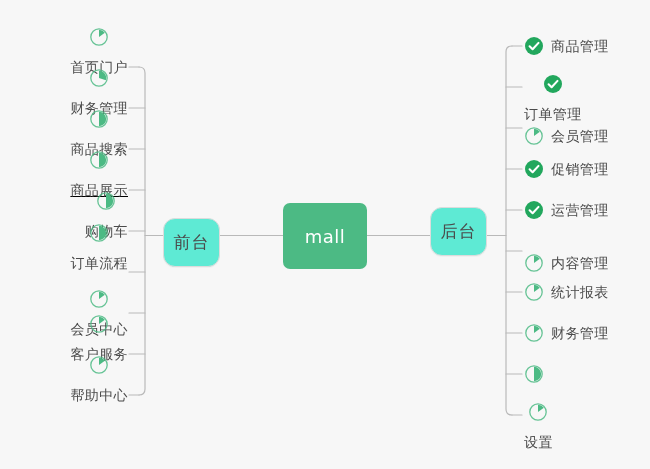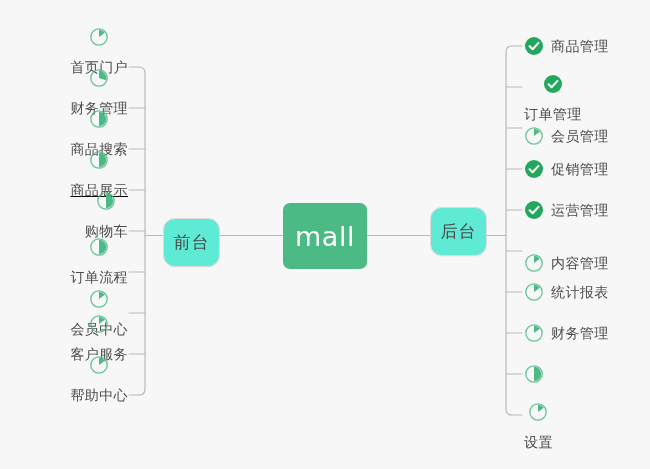--- a/index.html
+++ b/index.html
@@ -80,7 +80,7 @@
     background: #4cba84;
     border-radius: 7px;
     color: #ffffff;
-    font-size: 27px;
+    font-size: 18px;
     letter-spacing: 0.5px;
   }
   #node-front { left: 163px; top: 211px; width: 57px; height: 49px; }

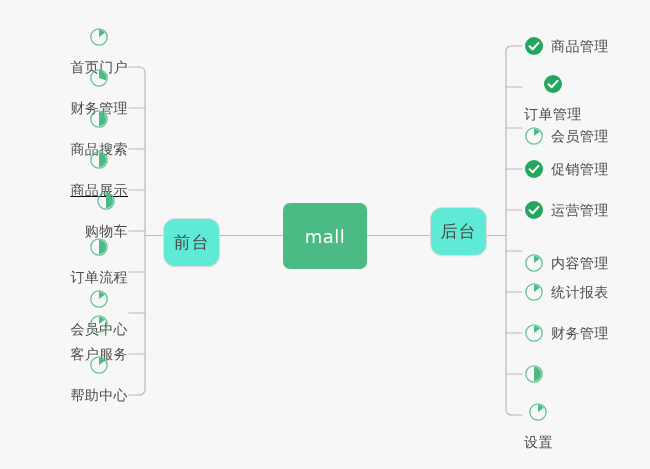--- a/index.html
+++ b/index.html
@@ -164,7 +164,7 @@
     </svg></span>
         <span class="leaf-label">购物车</span>
       </div>
-      <div class="leaf leaf-left" style="top: 264px;">
+      <div class="leaf leaf-left" style="top: 250px;">
         <span class="leaf-icon"><svg viewBox="0 0 20 20" width="20" height="20">
       <circle cx="10" cy="10" r="8.2" fill="none" stroke="#4cba84" stroke-width="1.3" opacity="0.85"></circle>
       <path d="M 10 10 L 10 2.8 A 7.2 7.2 0 0 1 10.00 17.20 Z" fill="#4cba84"></path>

